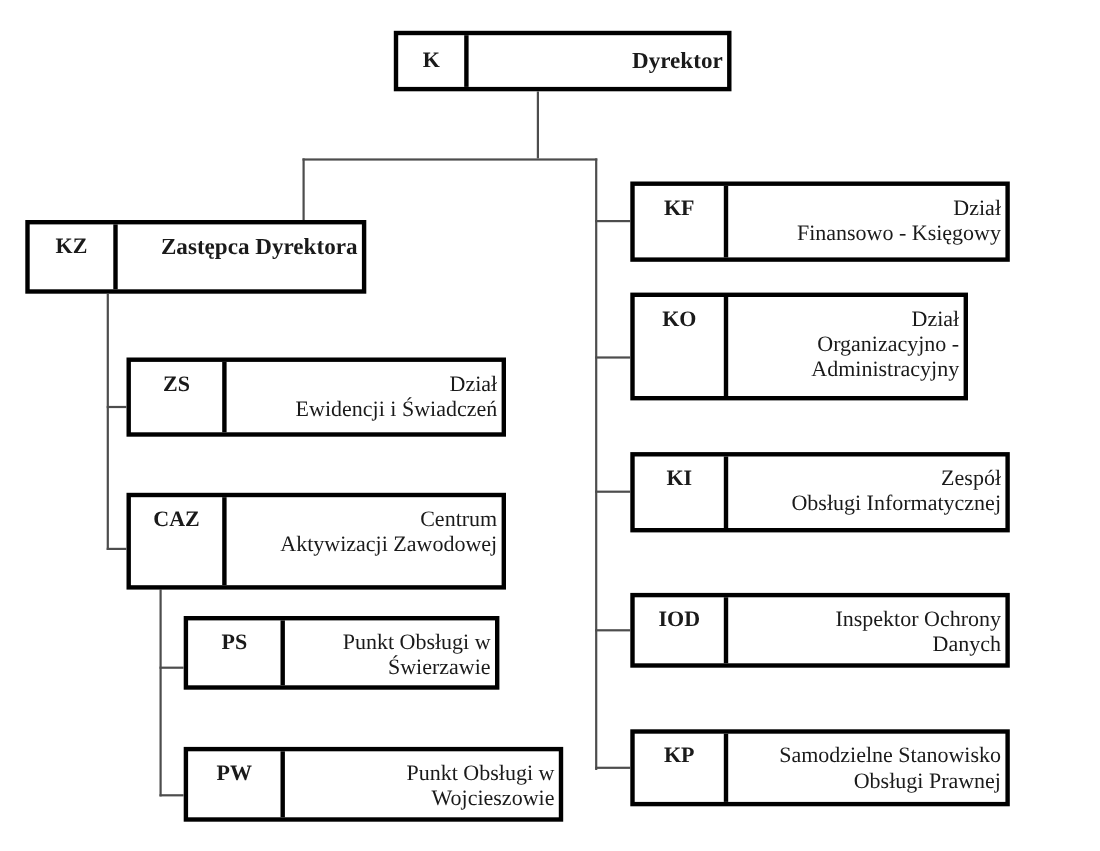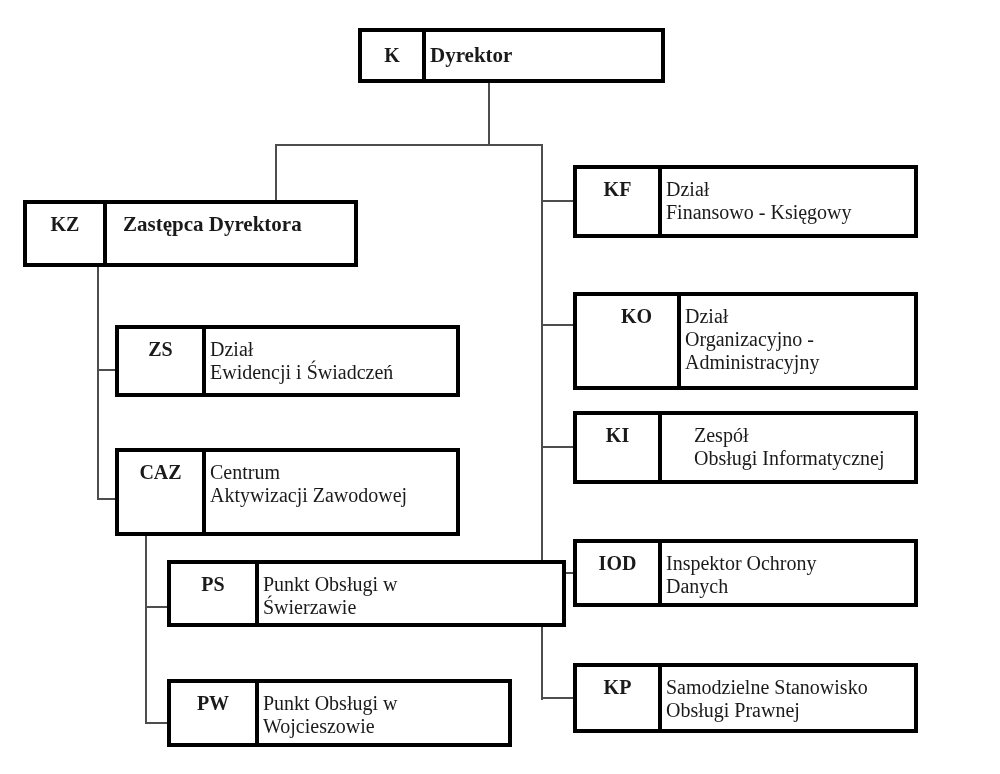--- a/index.html
+++ b/index.html
@@ -31,7 +31,7 @@
   }
   .node .label {
     flex: 1;
-    text-align: left;
+    text-align: right;
     padding: 9px 4px 0 4px;
     font-size: 20px;
     line-height: 23px;

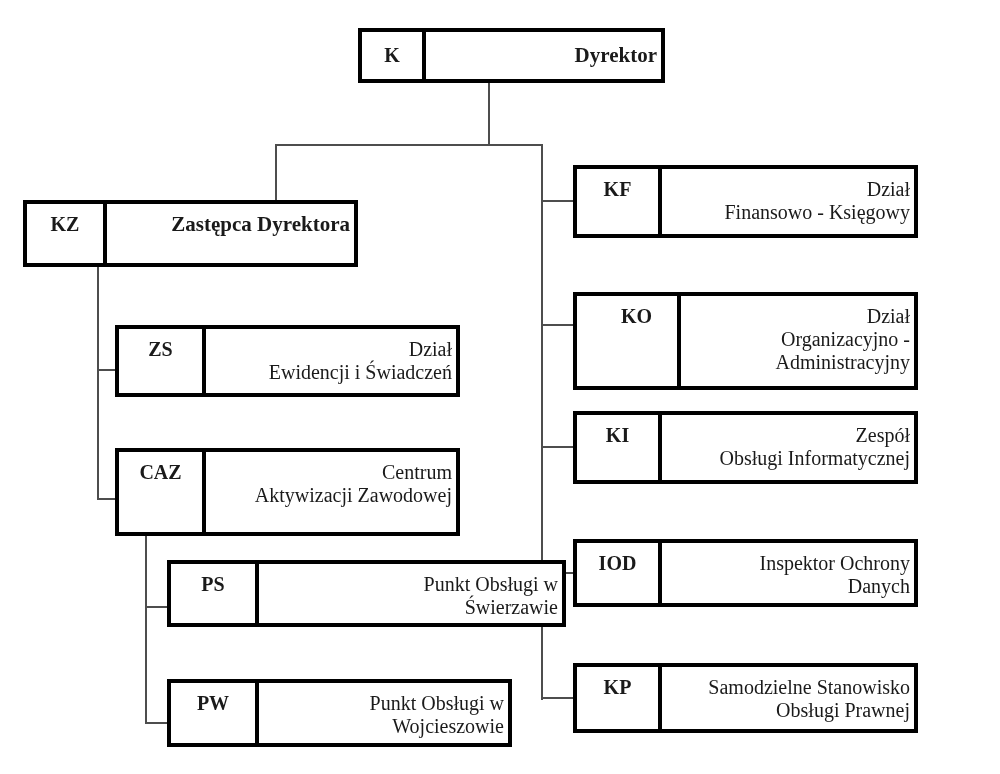--- a/index.html
+++ b/index.html
@@ -72,7 +72,7 @@
     <div class="label">Dyrektor</div>
   </div>
 
-  <div class="node title-node" style="left:23px; top:200px; width:335px; height:67px;gap:12px;">
+  <div class="node title-node" style="left:23px; top:200px; width:310px; height:67px;gap:12px;">
     <div class="code" style="width:80px">KZ</div>
     <div class="label">Zastępca Dyrektora</div>
   </div>

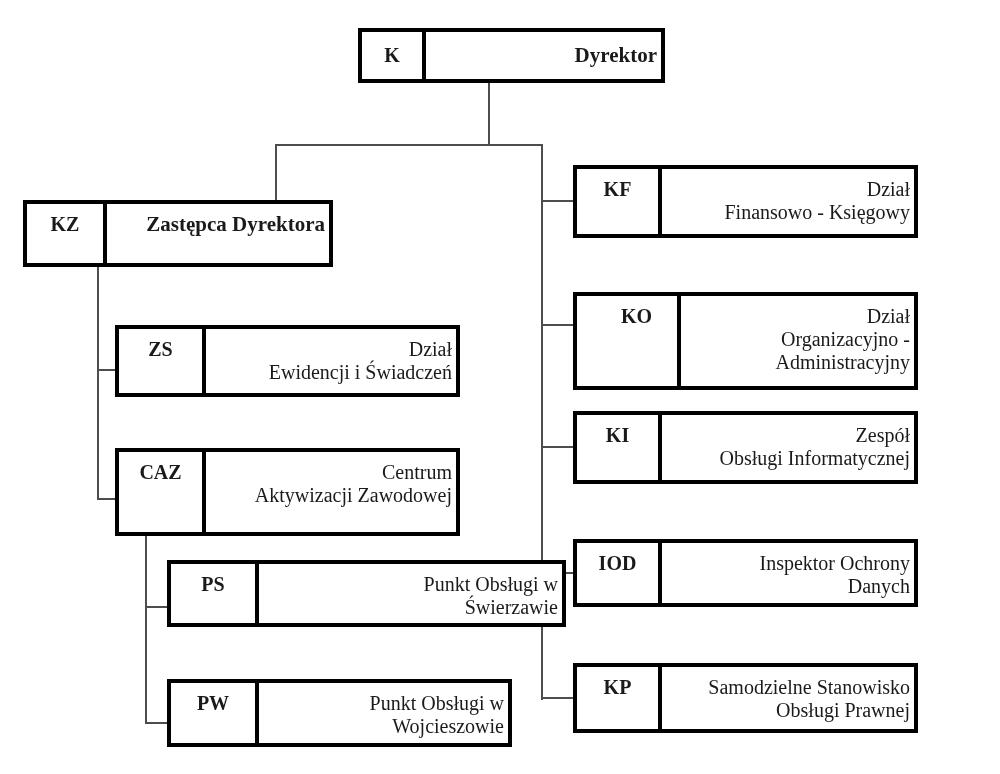--- a/index.html
+++ b/index.html
@@ -107,7 +107,7 @@
 Finansowo - Księgowy</div>
   </div>
 
-  <div class="node" style="left:573px; top:292px; width:345px; height:98px;padding-left:19px;">
+  <div class="node" style="left:573px; top:266px; width:307px; height:98px;">
     <div class="code" style="width:85px">KO</div>
     <div class="label">Dział
 Organizacyjno -

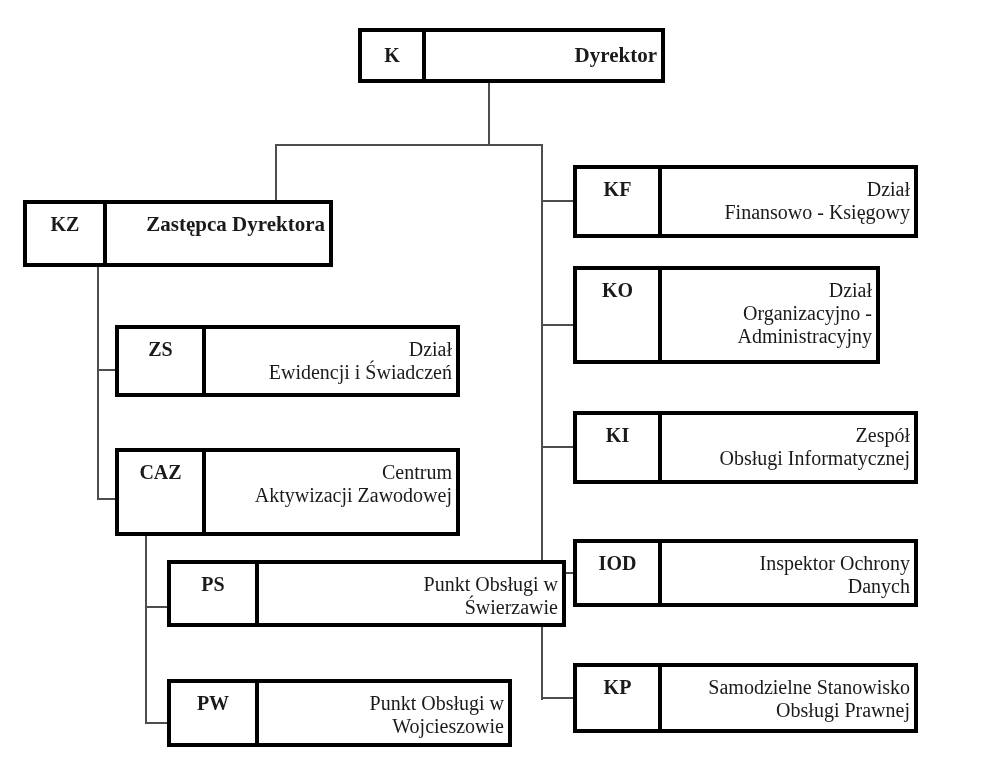--- a/index.html
+++ b/index.html
@@ -89,7 +89,7 @@
 Aktywizacji Zawodowej</div>
   </div>
 
-  <div class="node" style="left:167px; top:560px; width:399px; height:67px;">
+  <div class="node" style="left:167px; top:560px; width:287px; height:67px;">
     <div class="code" style="width:88px">PS</div>
     <div class="label">Punkt Obsługi w
 Świerzawie</div>

